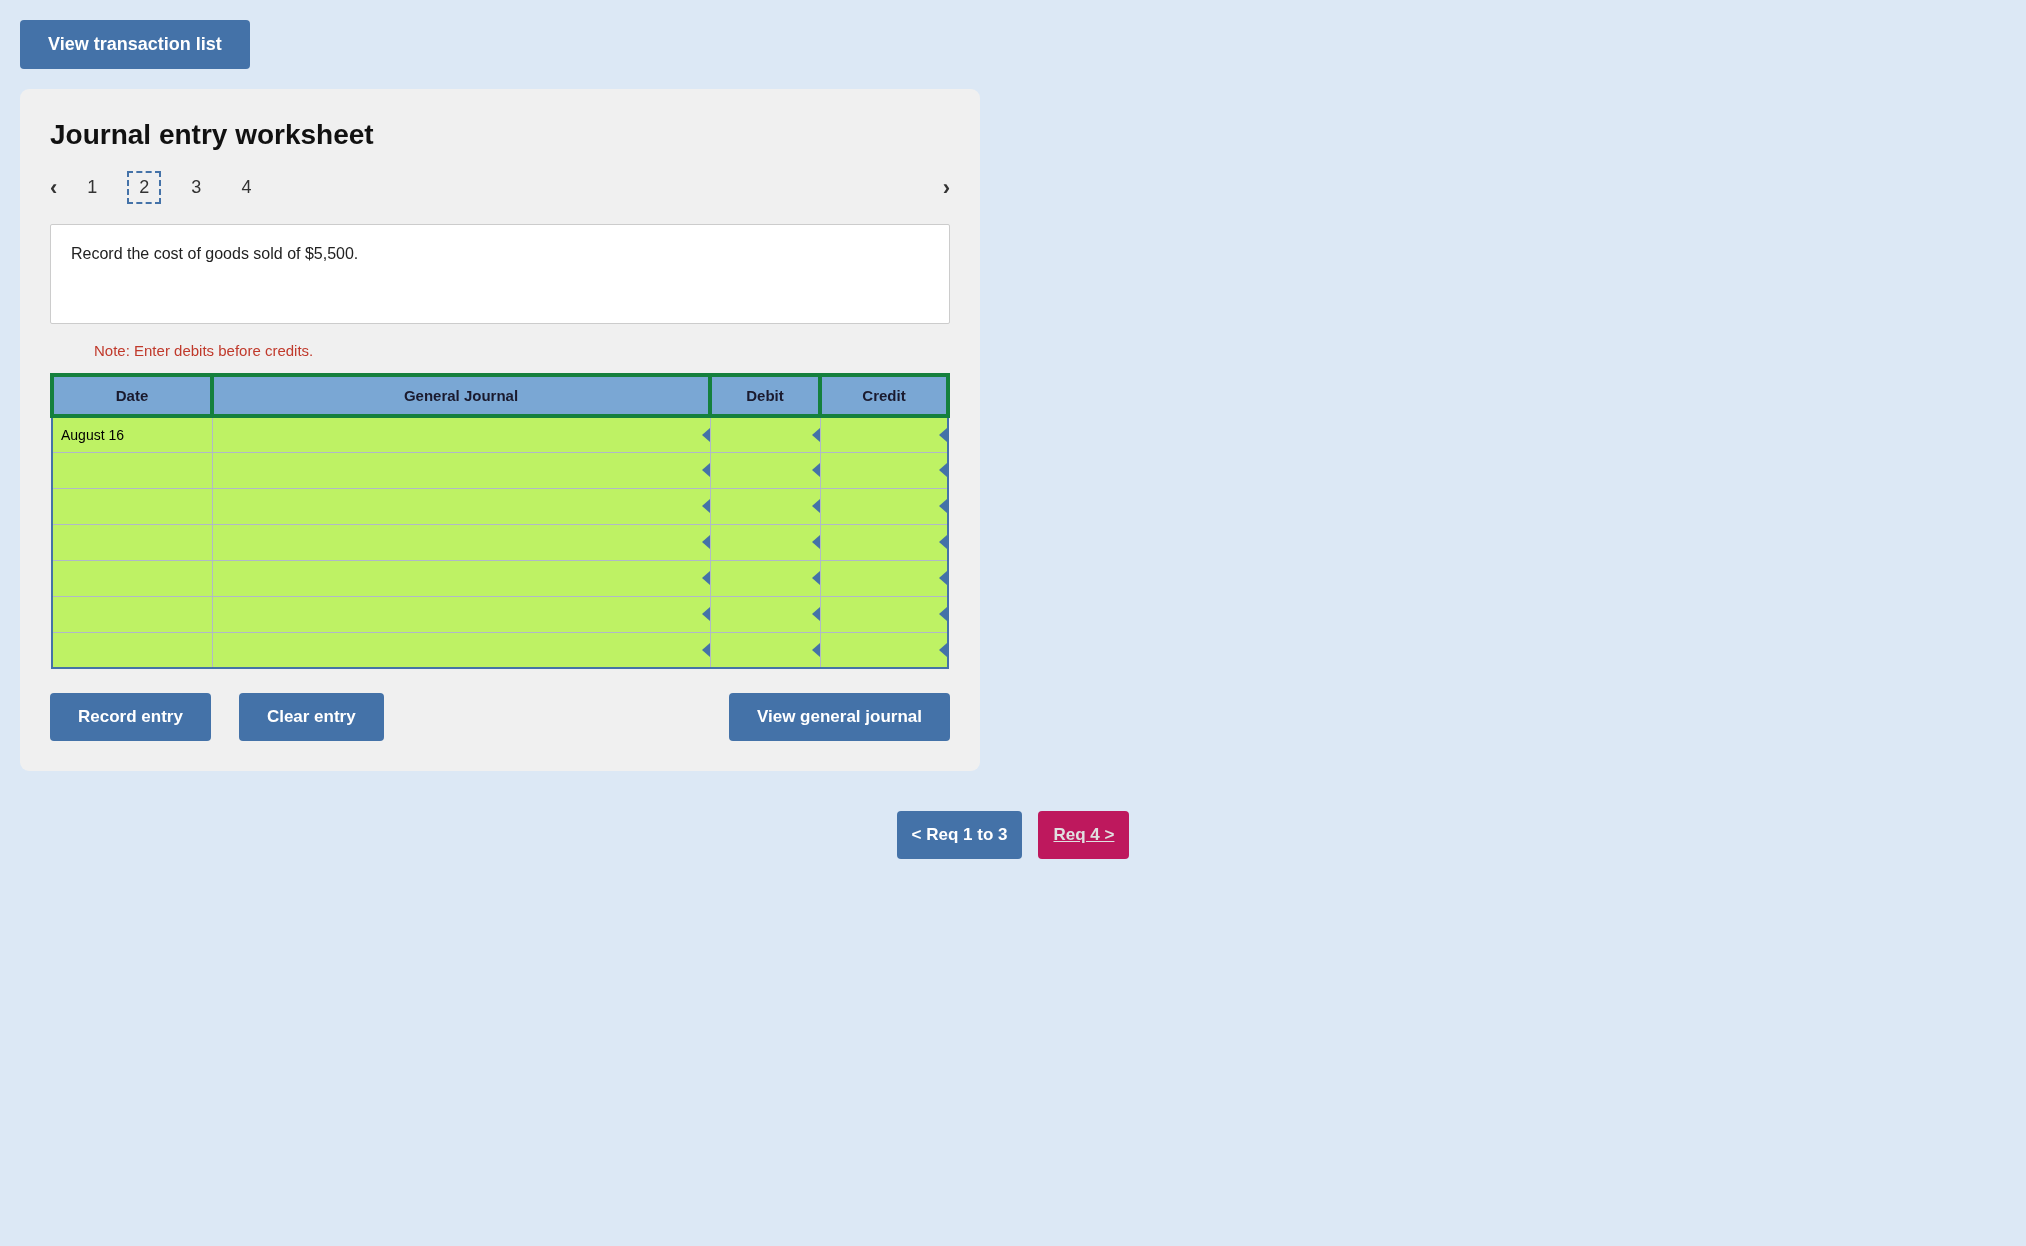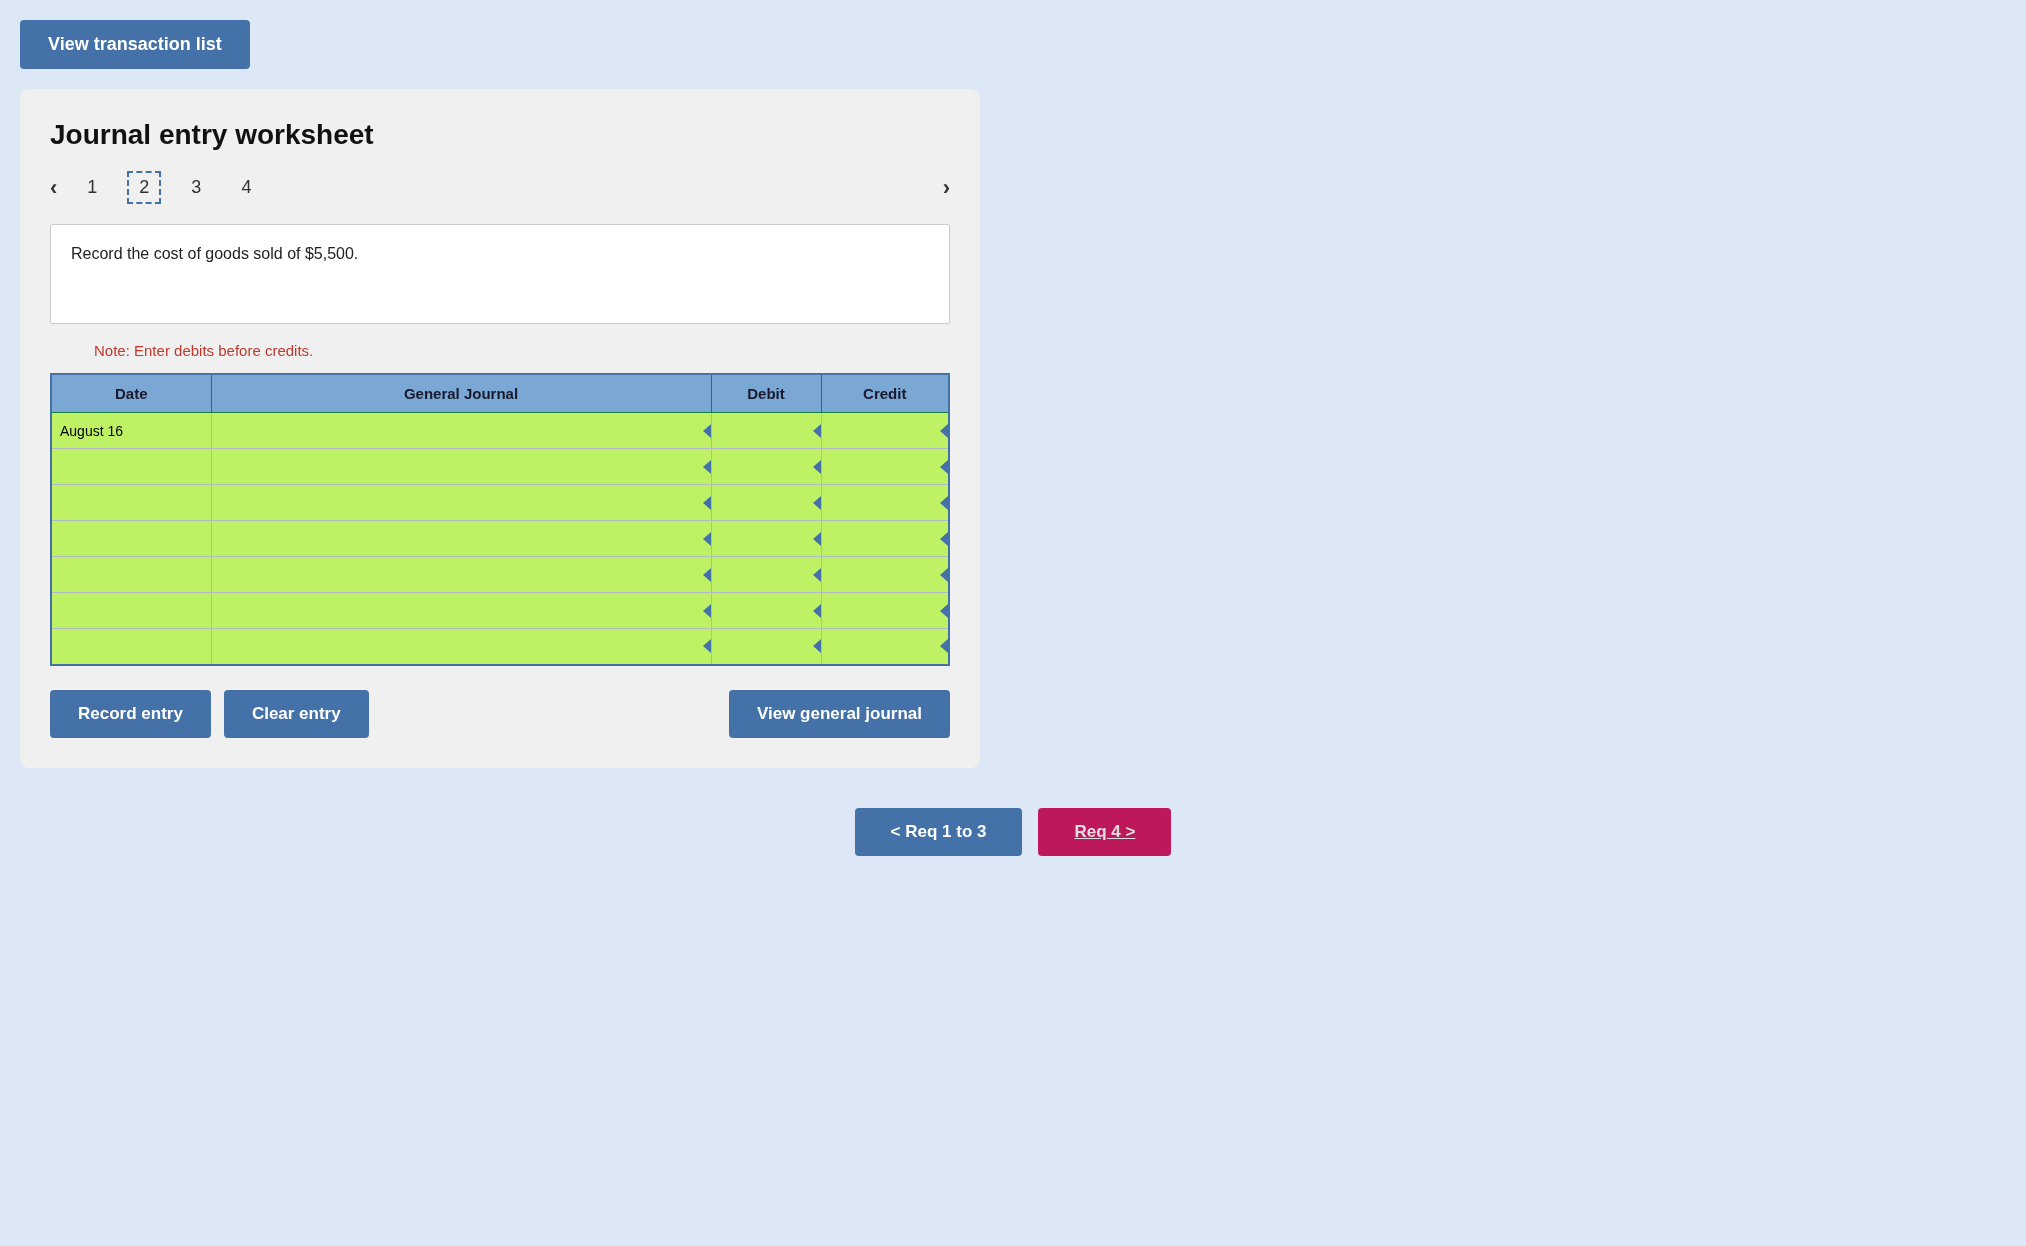--- a/index.html
+++ b/index.html
@@ -86,7 +86,7 @@
       font-weight: bold;
       padding: 10px 24px;
       text-align: center;
-      border: 1px solid #15803d;
+      border: 4px solid #15803d;
       font-size: 15px;
     }
     .journal-table td {

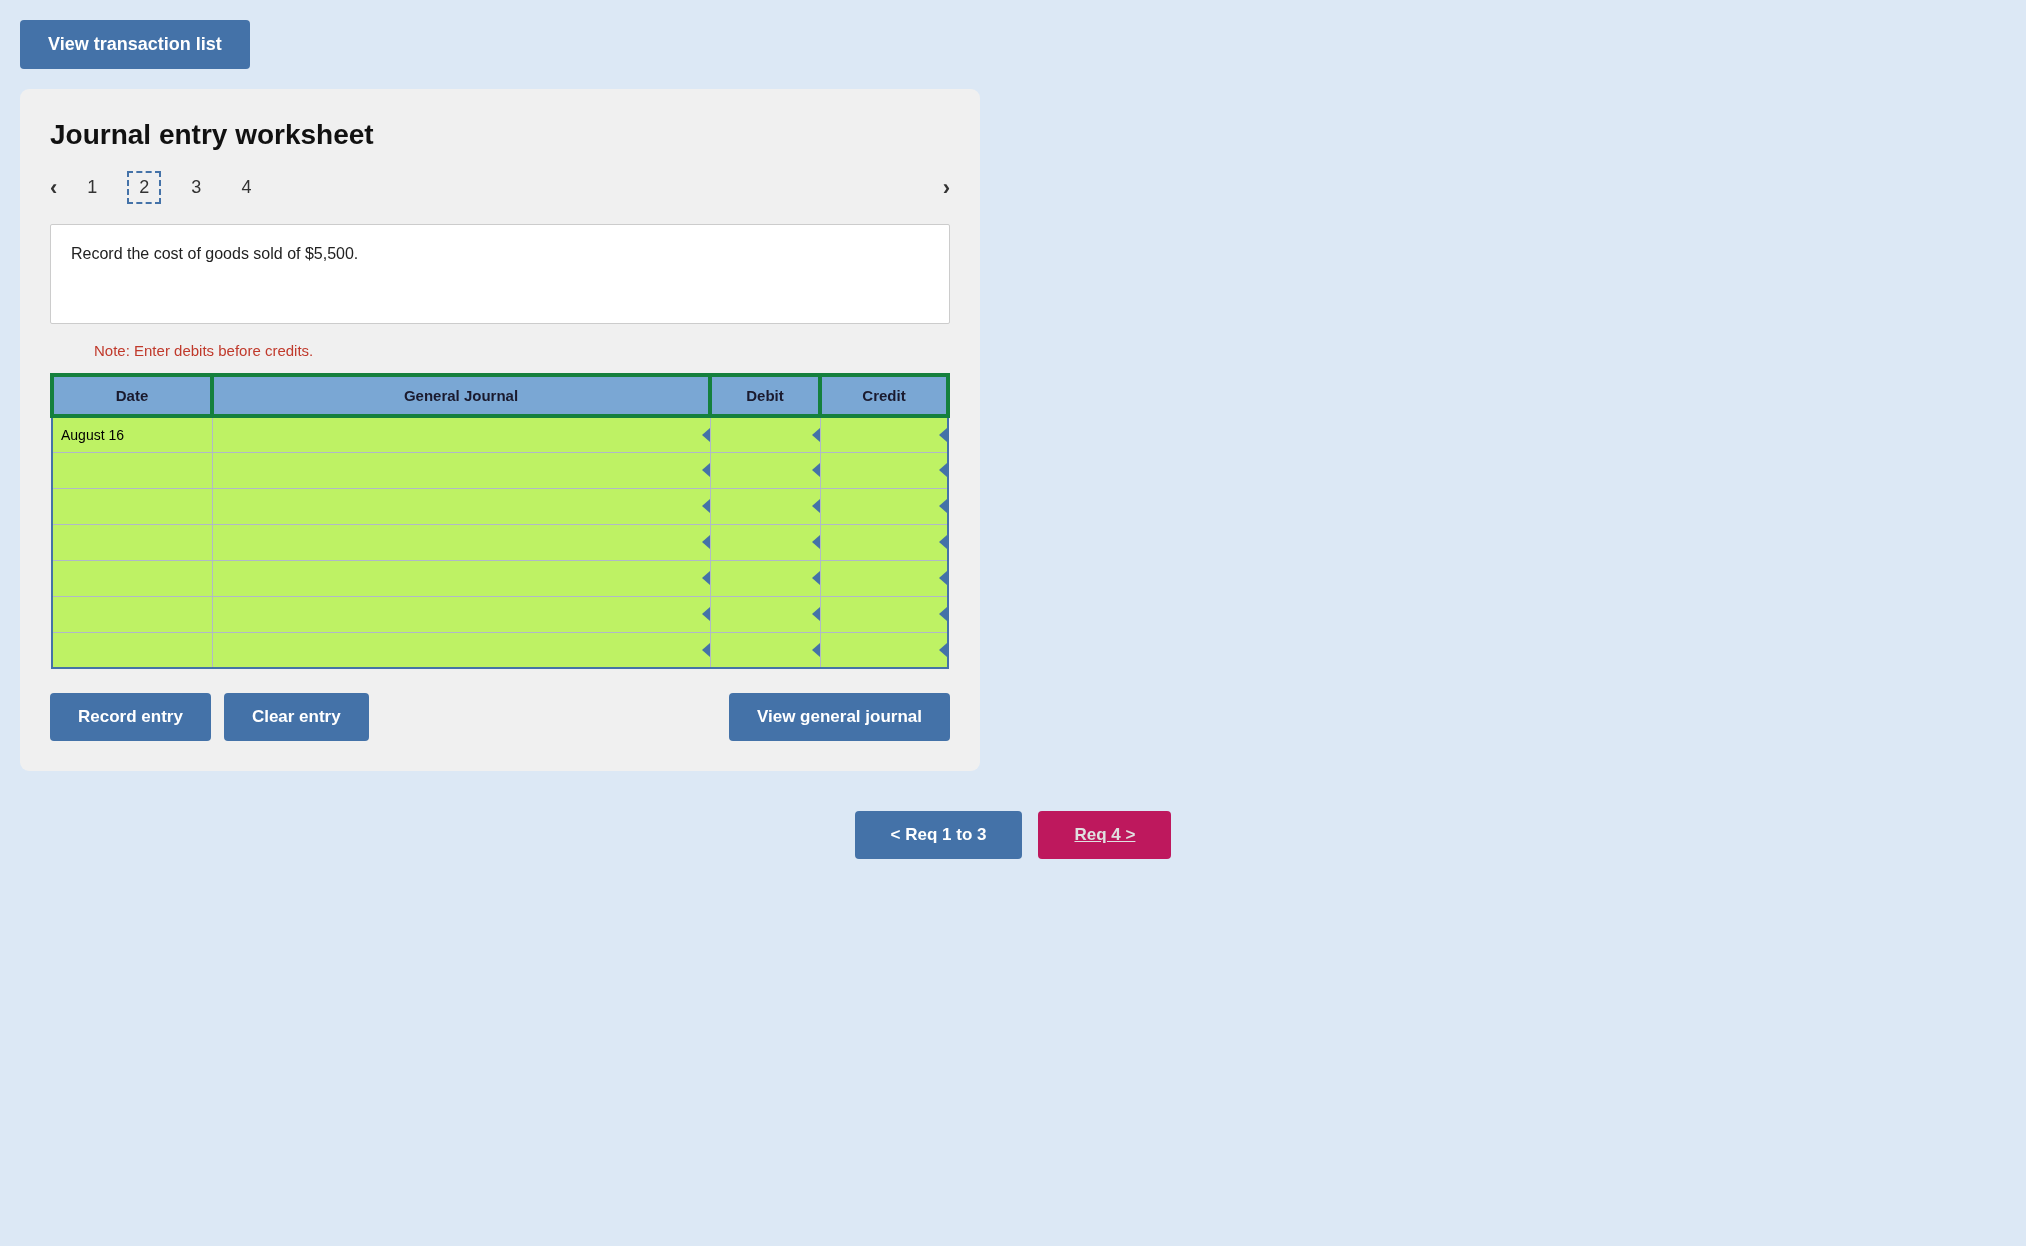--- a/index.html
+++ b/index.html
@@ -124,7 +124,7 @@
     }
     .buttons-row {
       display: flex;
-      gap: 13px;
+      gap: 28px;
       align-items: flex-end;
     }
     .record-btn, .clear-btn, .view-journal-btn {

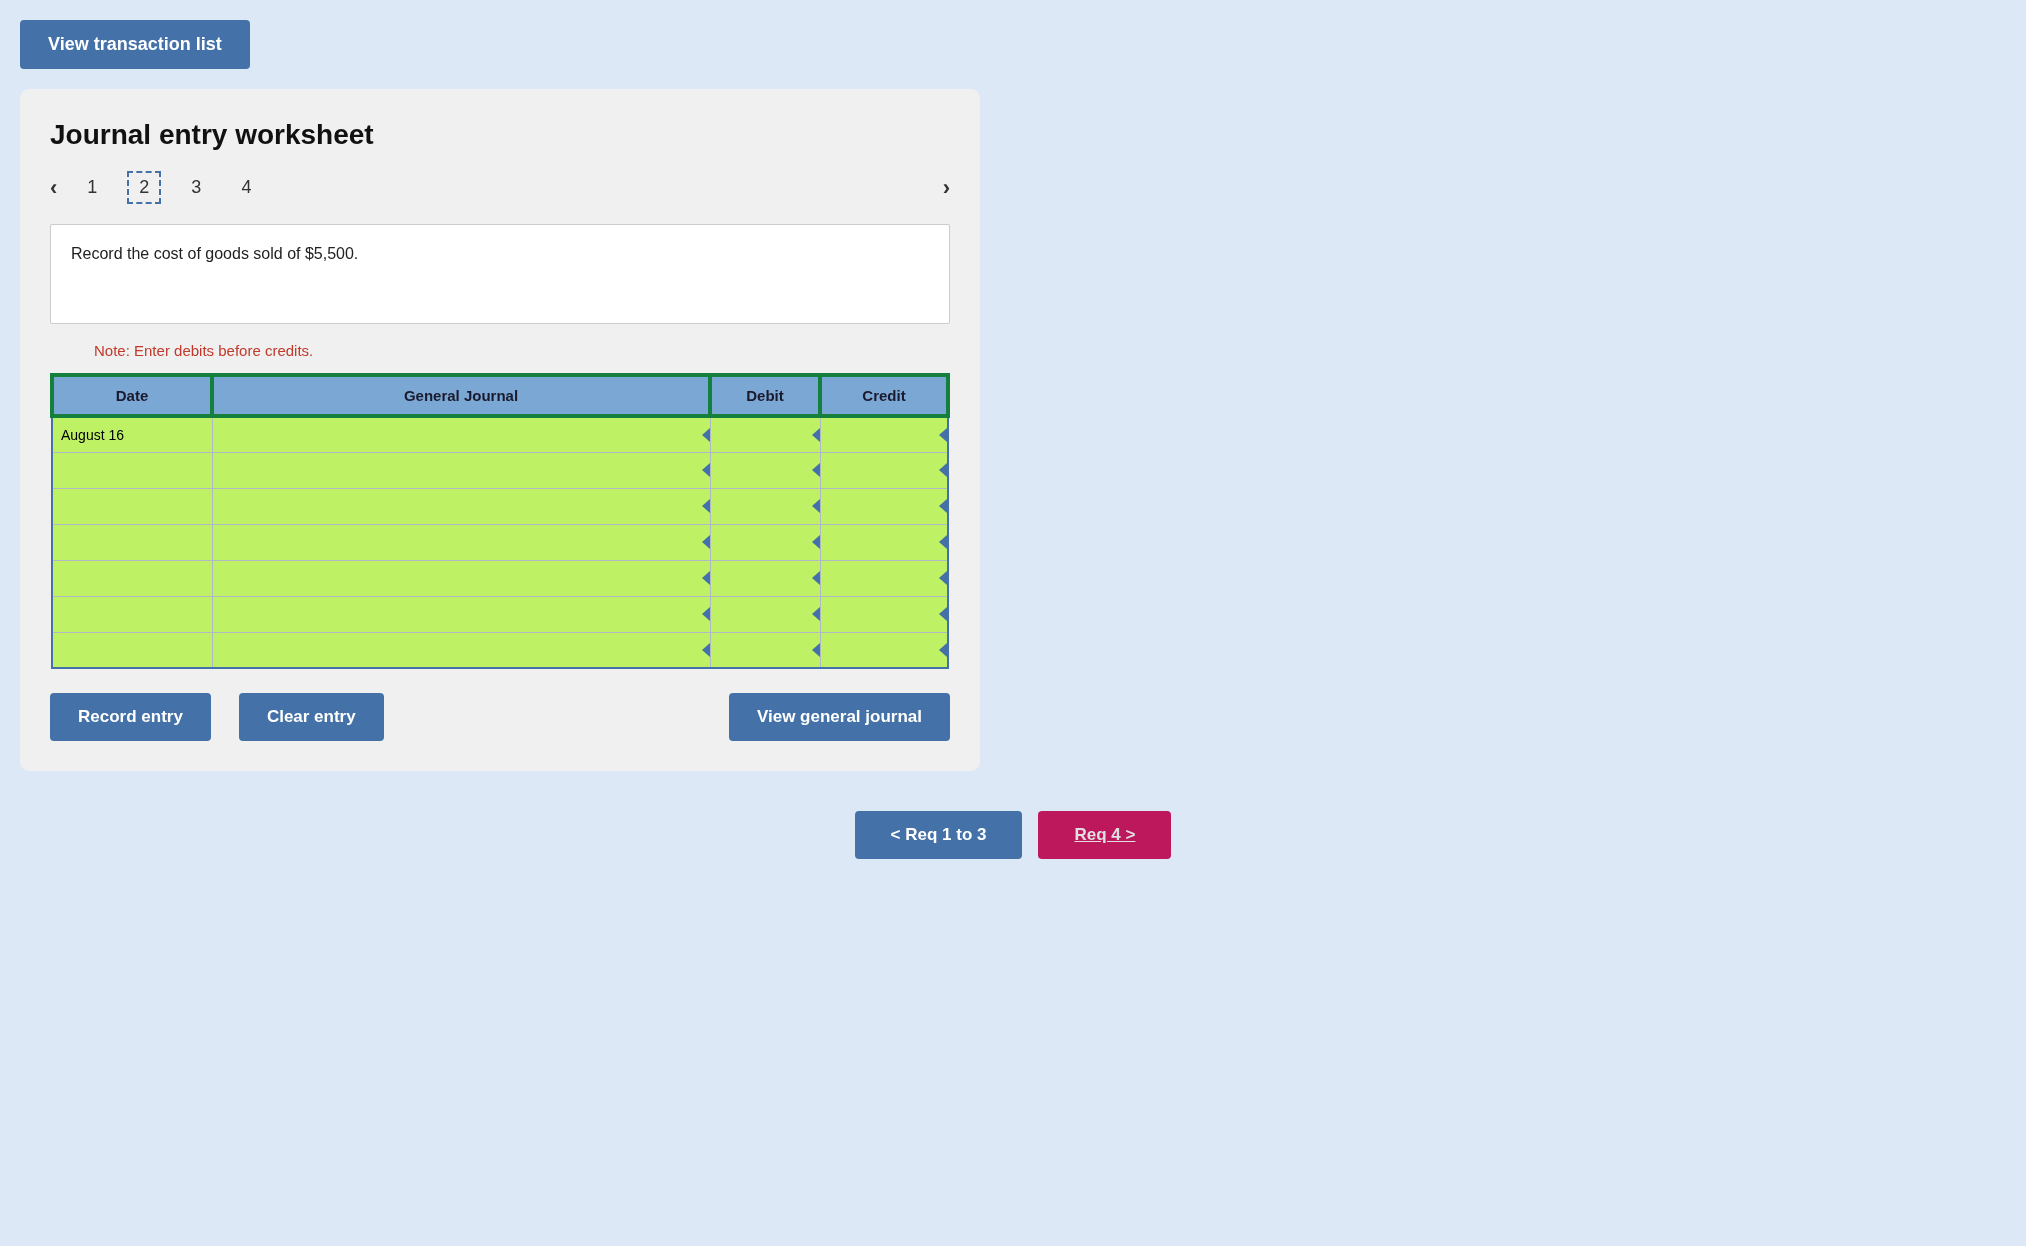--- a/index.html
+++ b/index.html
@@ -153,7 +153,7 @@
       margin-top: 40px;
     }
     .req-btn {
-      padding: 14px 36px;
+      padding: 14px 15px;
       font-size: 17px;
       font-weight: bold;
       border: none;

